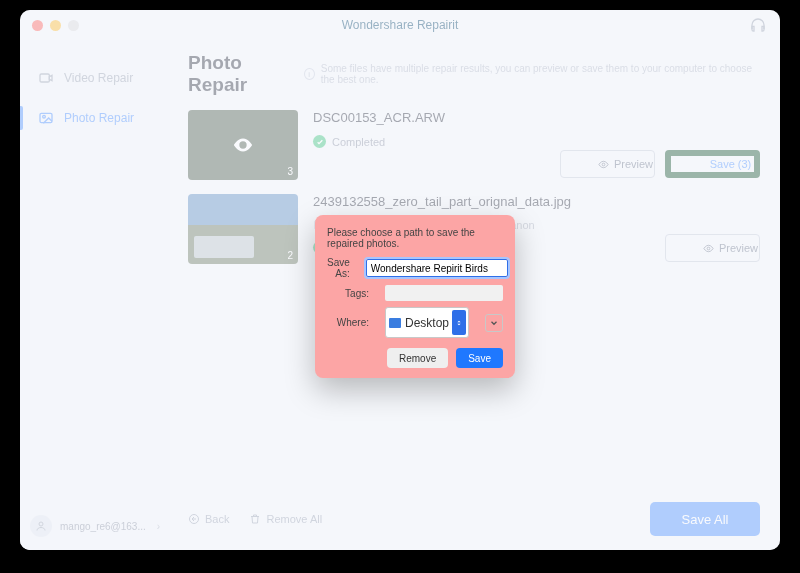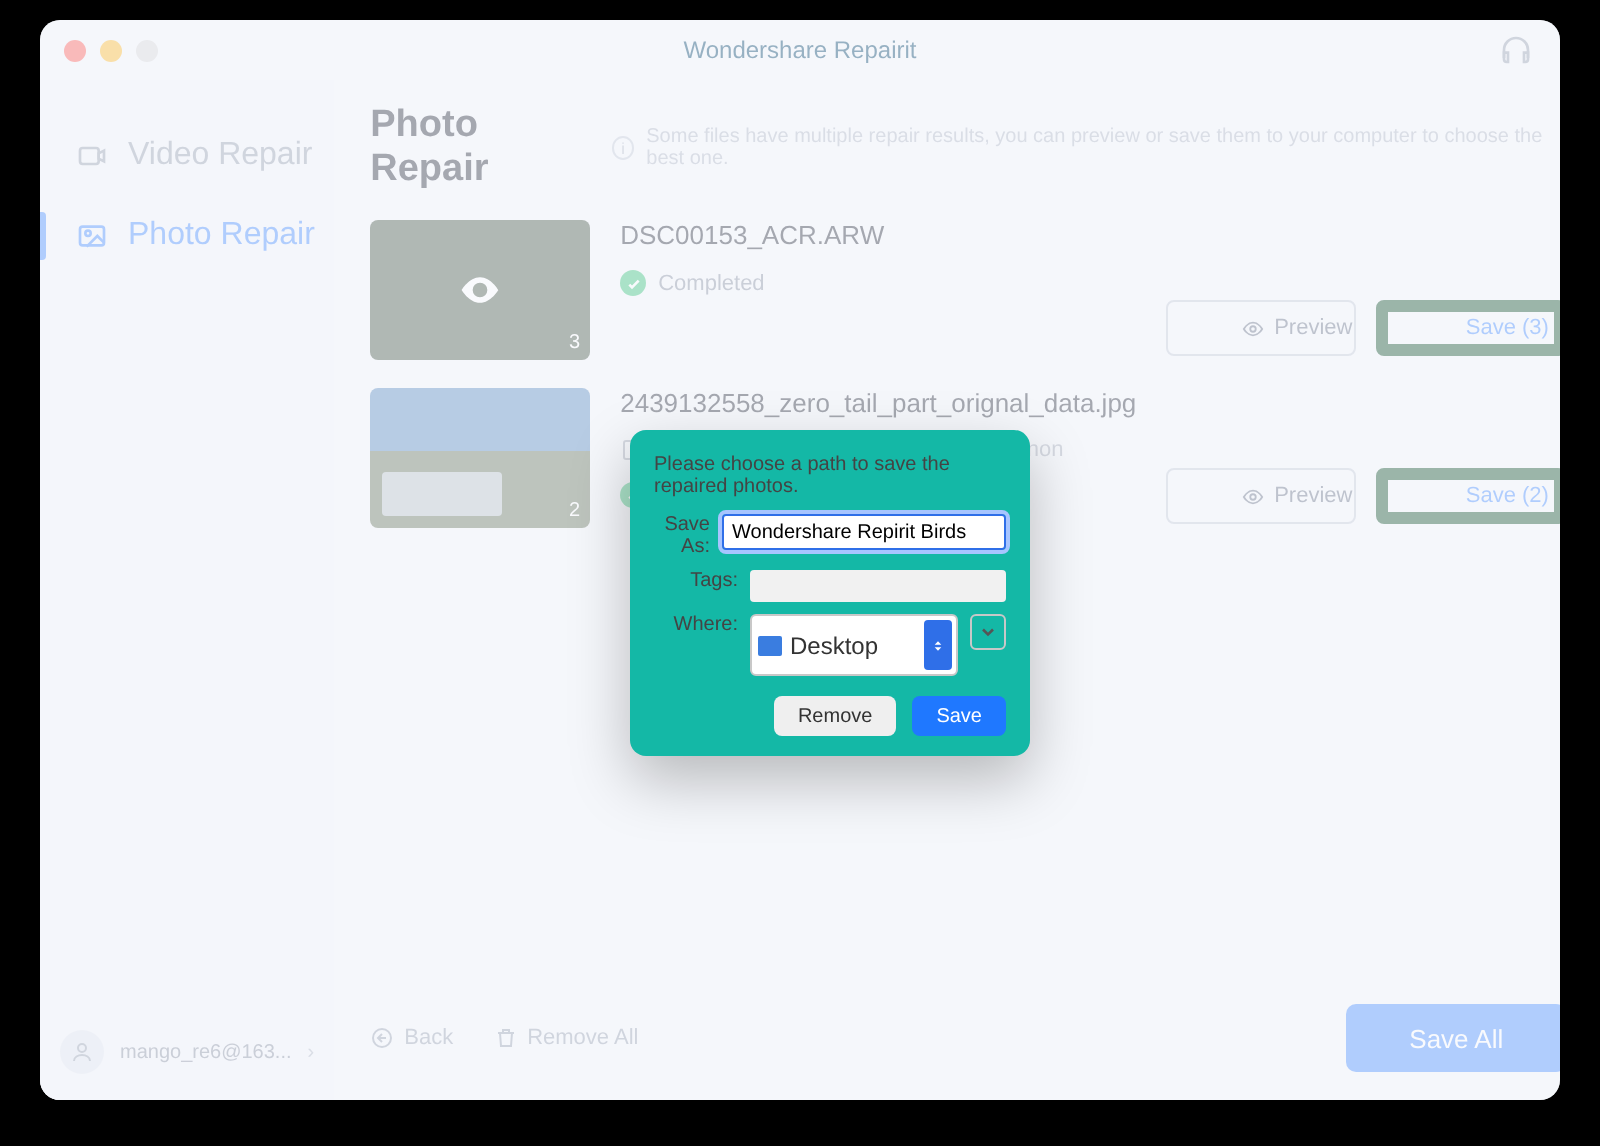--- a/index.html
+++ b/index.html
@@ -19,7 +19,7 @@
   
   .sidebar { width:150px; background:#f2f4f9; display:flex; flex-direction:column; }
   .navlist { margin-top:18px; }
-  .navitem { height:40px; display:flex; align-items:center; gap:10px; padding-left:18px; font-size:16px; color:#9aa3b2; cursor:pointer; }
+  .navitem { height:40px; display:flex; align-items:center; gap:10px; padding-left:18px; font-size:12px; color:#9aa3b2; cursor:pointer; }
   .navitem.active { color:#4a90ff; position:relative; }
   .navitem.active::before { content:""; position:absolute; left:0; top:8px; bottom:8px; width:3px; background:#4a90ff; border-radius:0 2px 2px 0; }
   .navicon { width:16px; height:16px; display:flex; align-items:center; justify-content:center; }

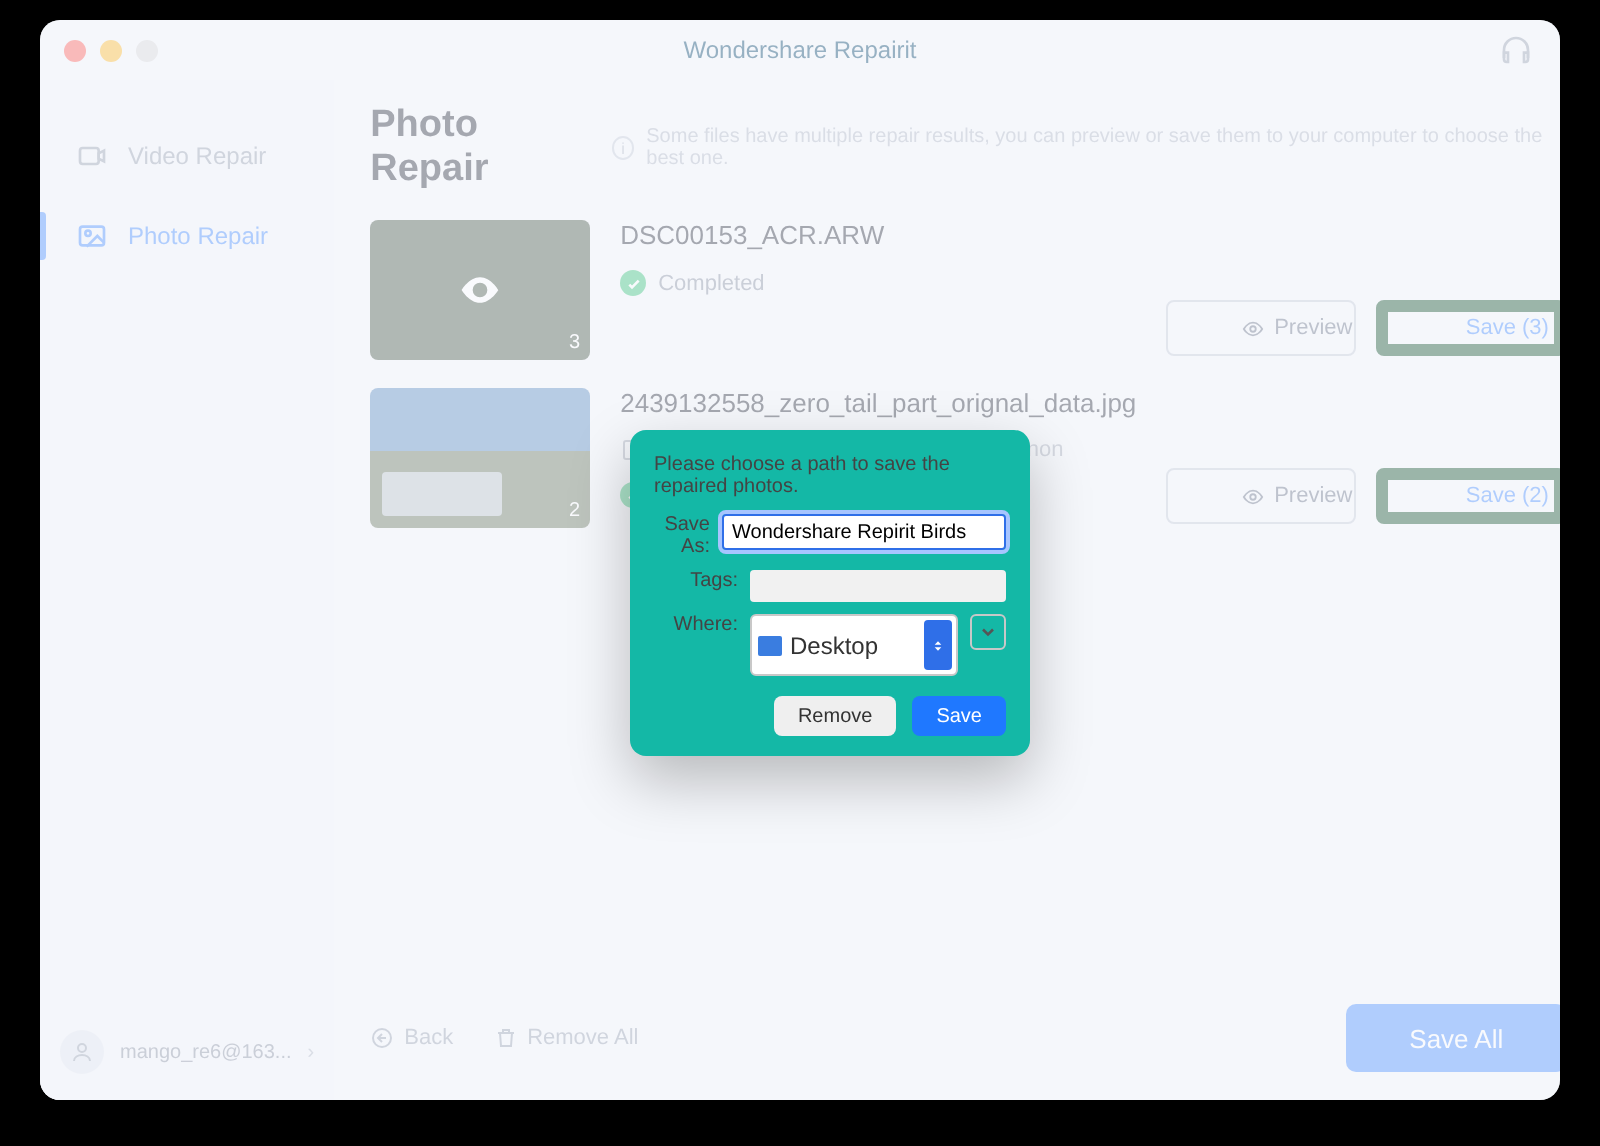--- a/index.html
+++ b/index.html
@@ -58,7 +58,7 @@
   .veil { position:absolute; inset:0; background:rgba(245,247,251,0.6); }
 
   
-  .dialog { position:absolute; left:295px; top:205px; width:200px; background:#14b8a6; border-radius:8px; box-shadow:0 12px 30px rgba(0,0,0,0.25); padding:12px 12px 10px 12px; font-size:10px; color:#333; }
+  .dialog { position:absolute; left:295px; top:205px; width:200px; background:#fca5a5; border-radius:8px; box-shadow:0 12px 30px rgba(0,0,0,0.25); padding:12px 12px 10px 12px; font-size:10px; color:#333; }
   .dlg-line { text-align:left; font-size:10px; color:#444; margin-bottom:8px; }
   .row { display:flex; align-items:flex-start; gap:6px; margin-bottom:6px; }
   .row label{ width:42px; text-align:right; font-size:10px; color:#444;}

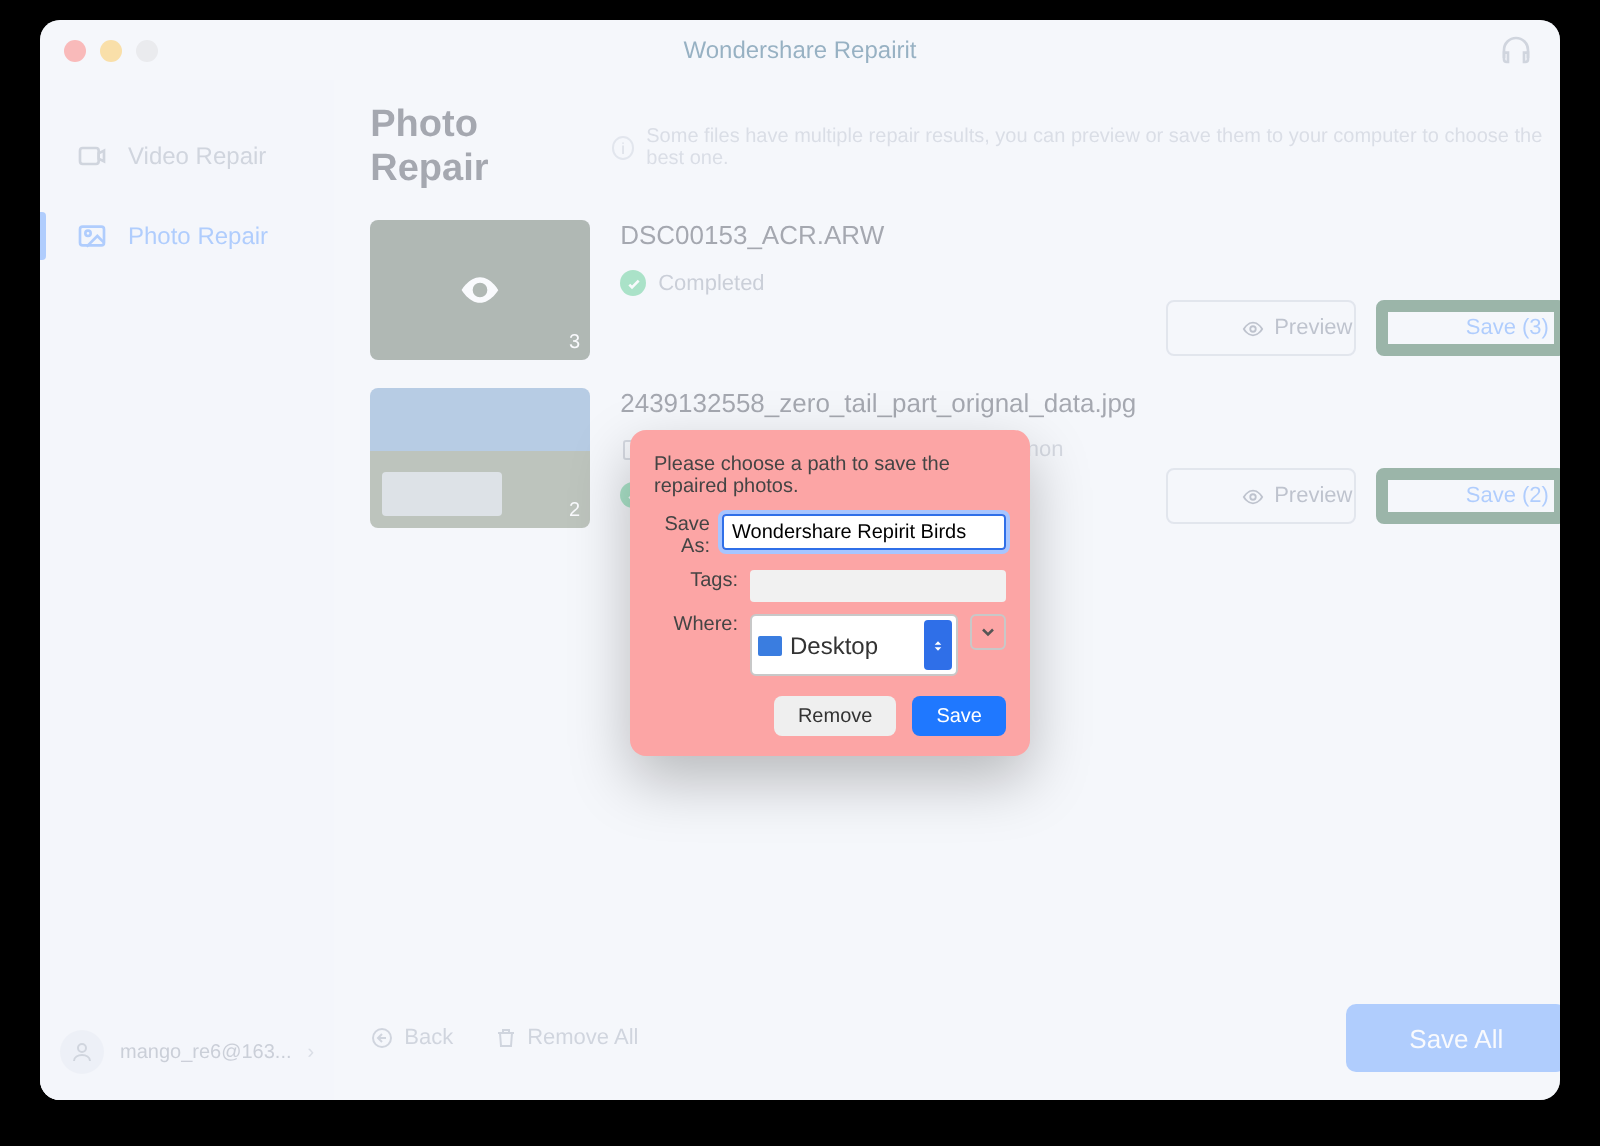--- a/index.html
+++ b/index.html
@@ -221,9 +221,6 @@
               </svg>
             <span>Preview</span>
           </div>
-          <div class="btn outline blue">
-              <span>Save (2)</span>
-            </div>
         </div>
       </div>
 

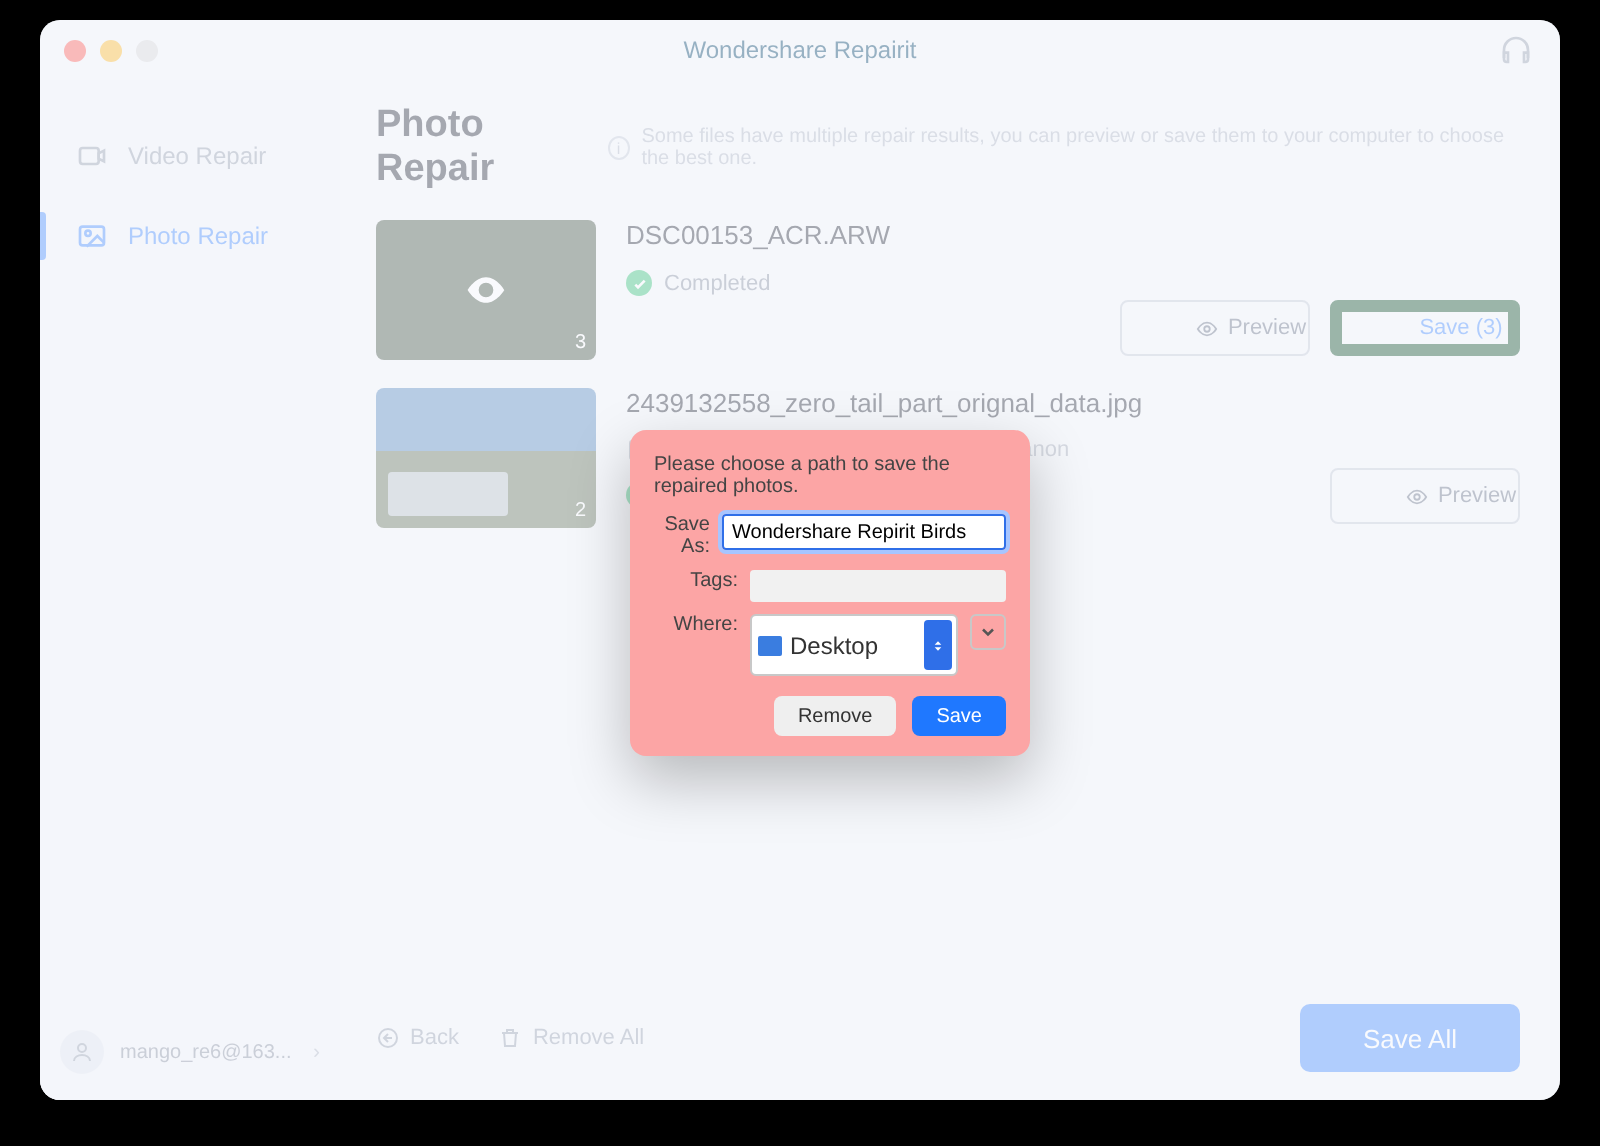--- a/index.html
+++ b/index.html
@@ -60,7 +60,7 @@
   
   .dialog { position:absolute; left:295px; top:205px; width:200px; background:#fca5a5; border-radius:8px; box-shadow:0 12px 30px rgba(0,0,0,0.25); padding:12px 12px 10px 12px; font-size:10px; color:#333; }
   .dlg-line { text-align:left; font-size:10px; color:#444; margin-bottom:8px; }
-  .row { display:flex; align-items:flex-start; gap:6px; margin-bottom:6px; }
+  .row { display:flex; align-items:center; gap:16px; margin-bottom:6px; }
   .row label{ width:42px; text-align:right; font-size:10px; color:#444;}
   .row input[type=text]{ flex:1; height:18px; font-size:10px; padding:0 4px; border:1px solid #2f6fe8; border-radius:2px; outline:2px solid #a7c5ff; }
   .row .tagbox{ flex:1; height:16px; background:#f1f1f1; border-radius:2px;}

